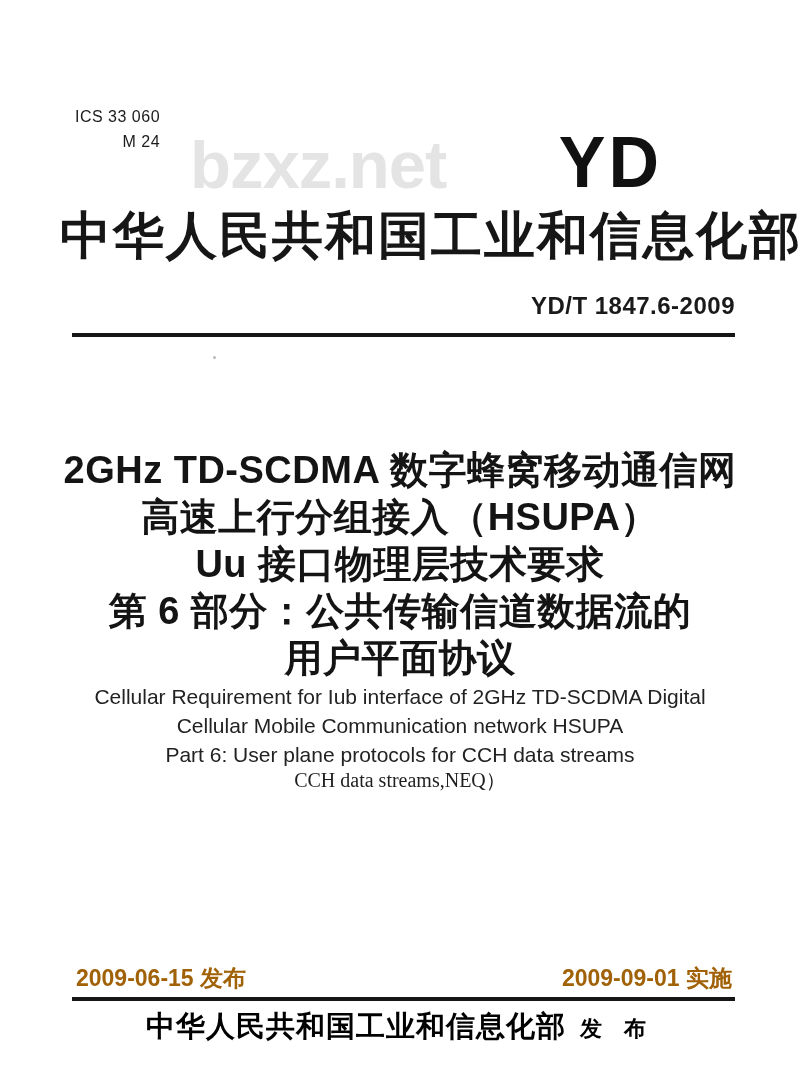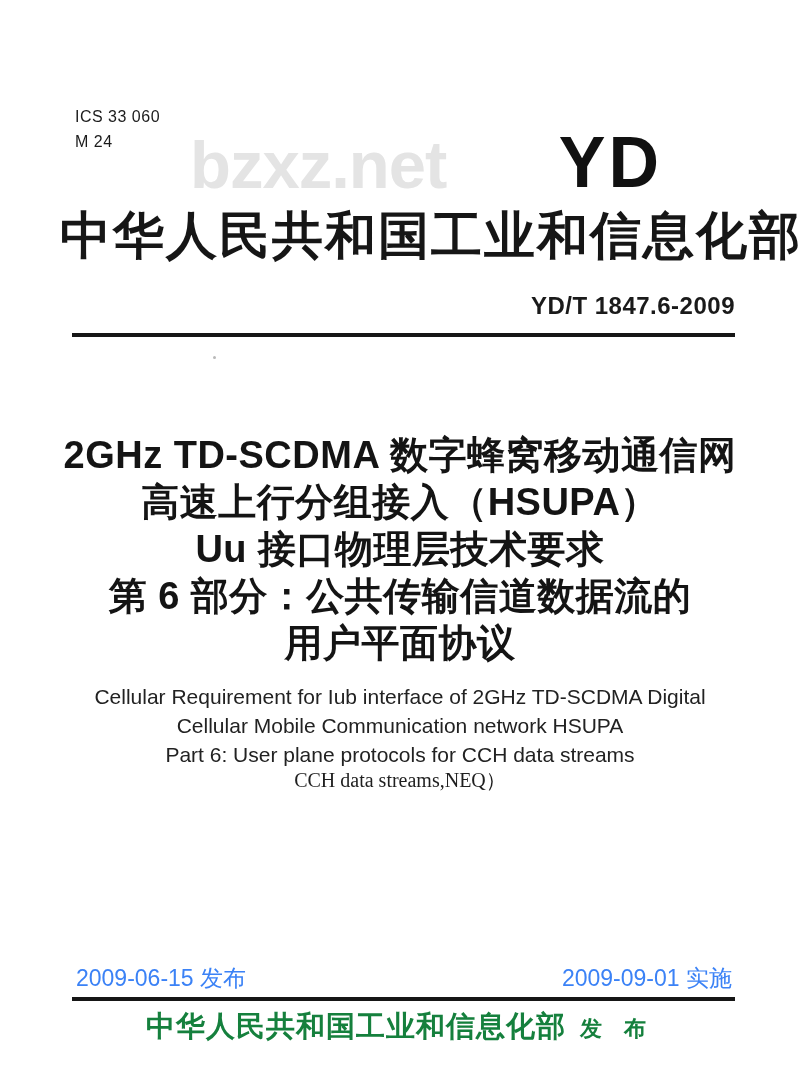--- a/index.html
+++ b/index.html
@@ -21,6 +21,7 @@
     line-height: 25px;
     font-weight: 400;
     letter-spacing: 0.5px;
+    text-align: right;
   }
   .watermark {
     position: absolute;

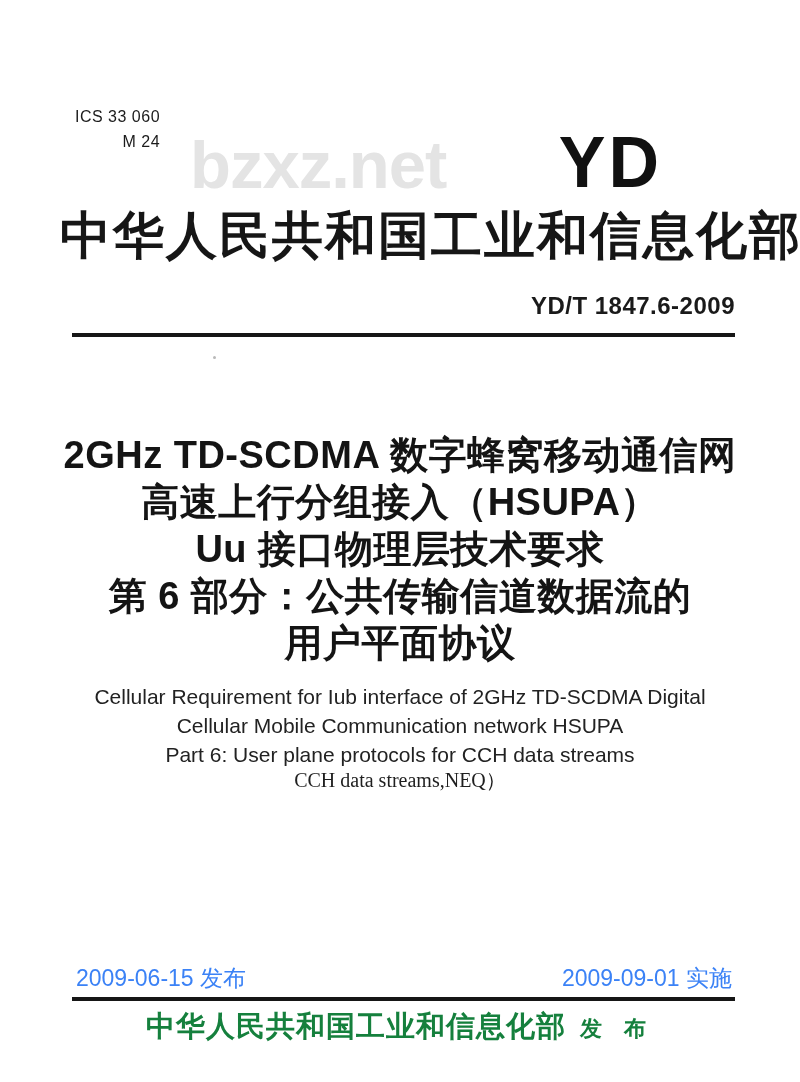--- a/index.html
+++ b/index.html
@@ -86,7 +86,7 @@
   }
   .title-block {
     position: absolute;
-    top: 432px;
+    top: 447px;
     left: 30px;
     right: 30px;
     text-align: center;

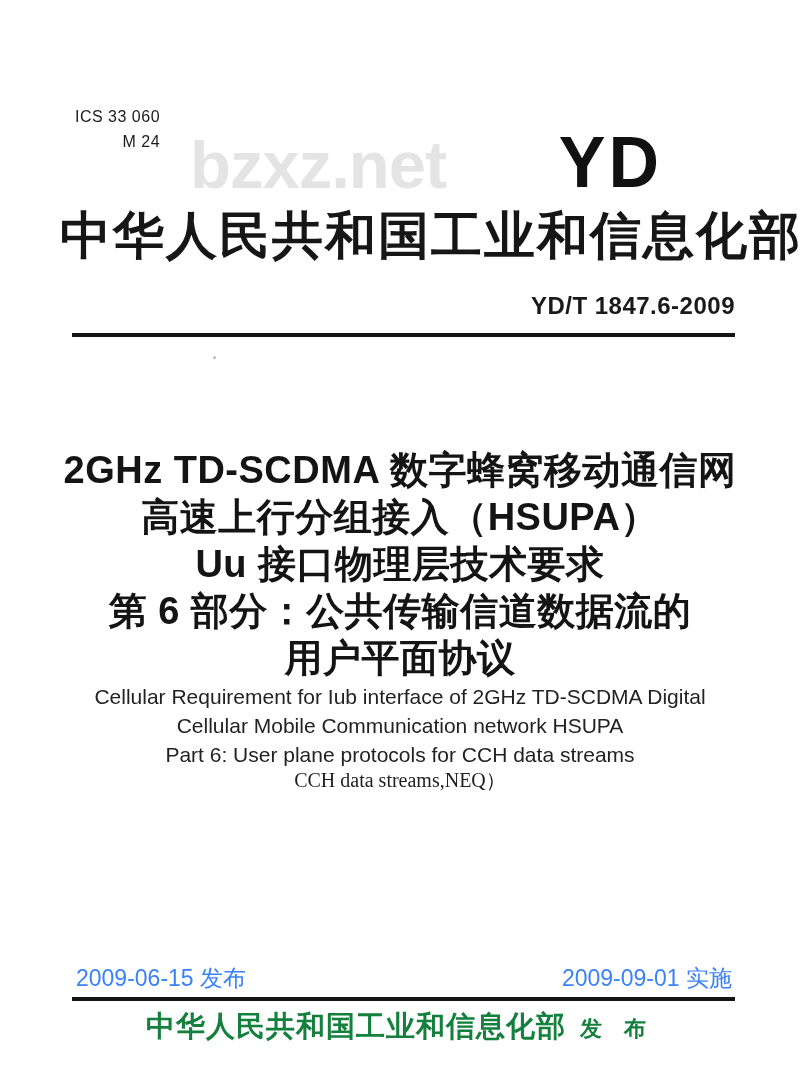--- a/index.html
+++ b/index.html
@@ -126,8 +126,8 @@
     display: flex;
     justify-content: space-between;
     font-size: 23px;
-    font-weight: 400;
-    color: #3b82f6;
+    font-weight: 700;
+    color: #a16207;
   }
   .issuer-line {
     position: absolute;

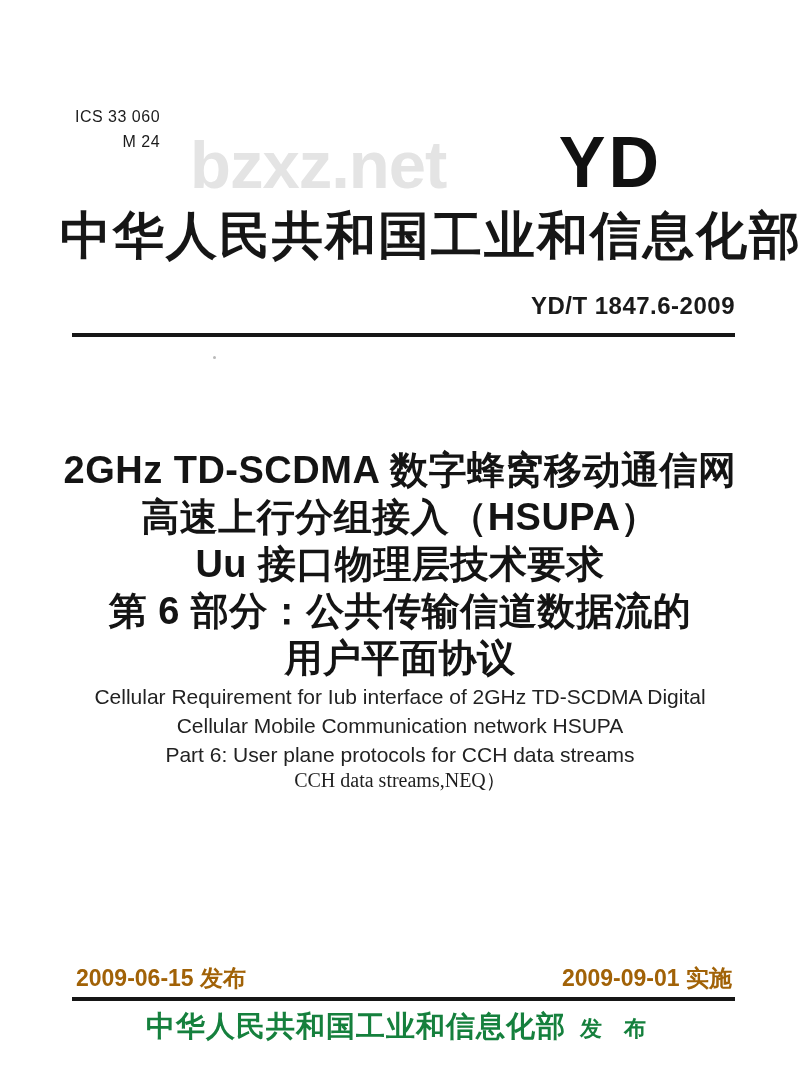--- a/index.html
+++ b/index.html
@@ -135,7 +135,7 @@
     left: 0;
     right: 0;
     text-align: center;
-    color: #15803d;
+    color: #000000;
     white-space: nowrap;
   }
   .issuer-name {

